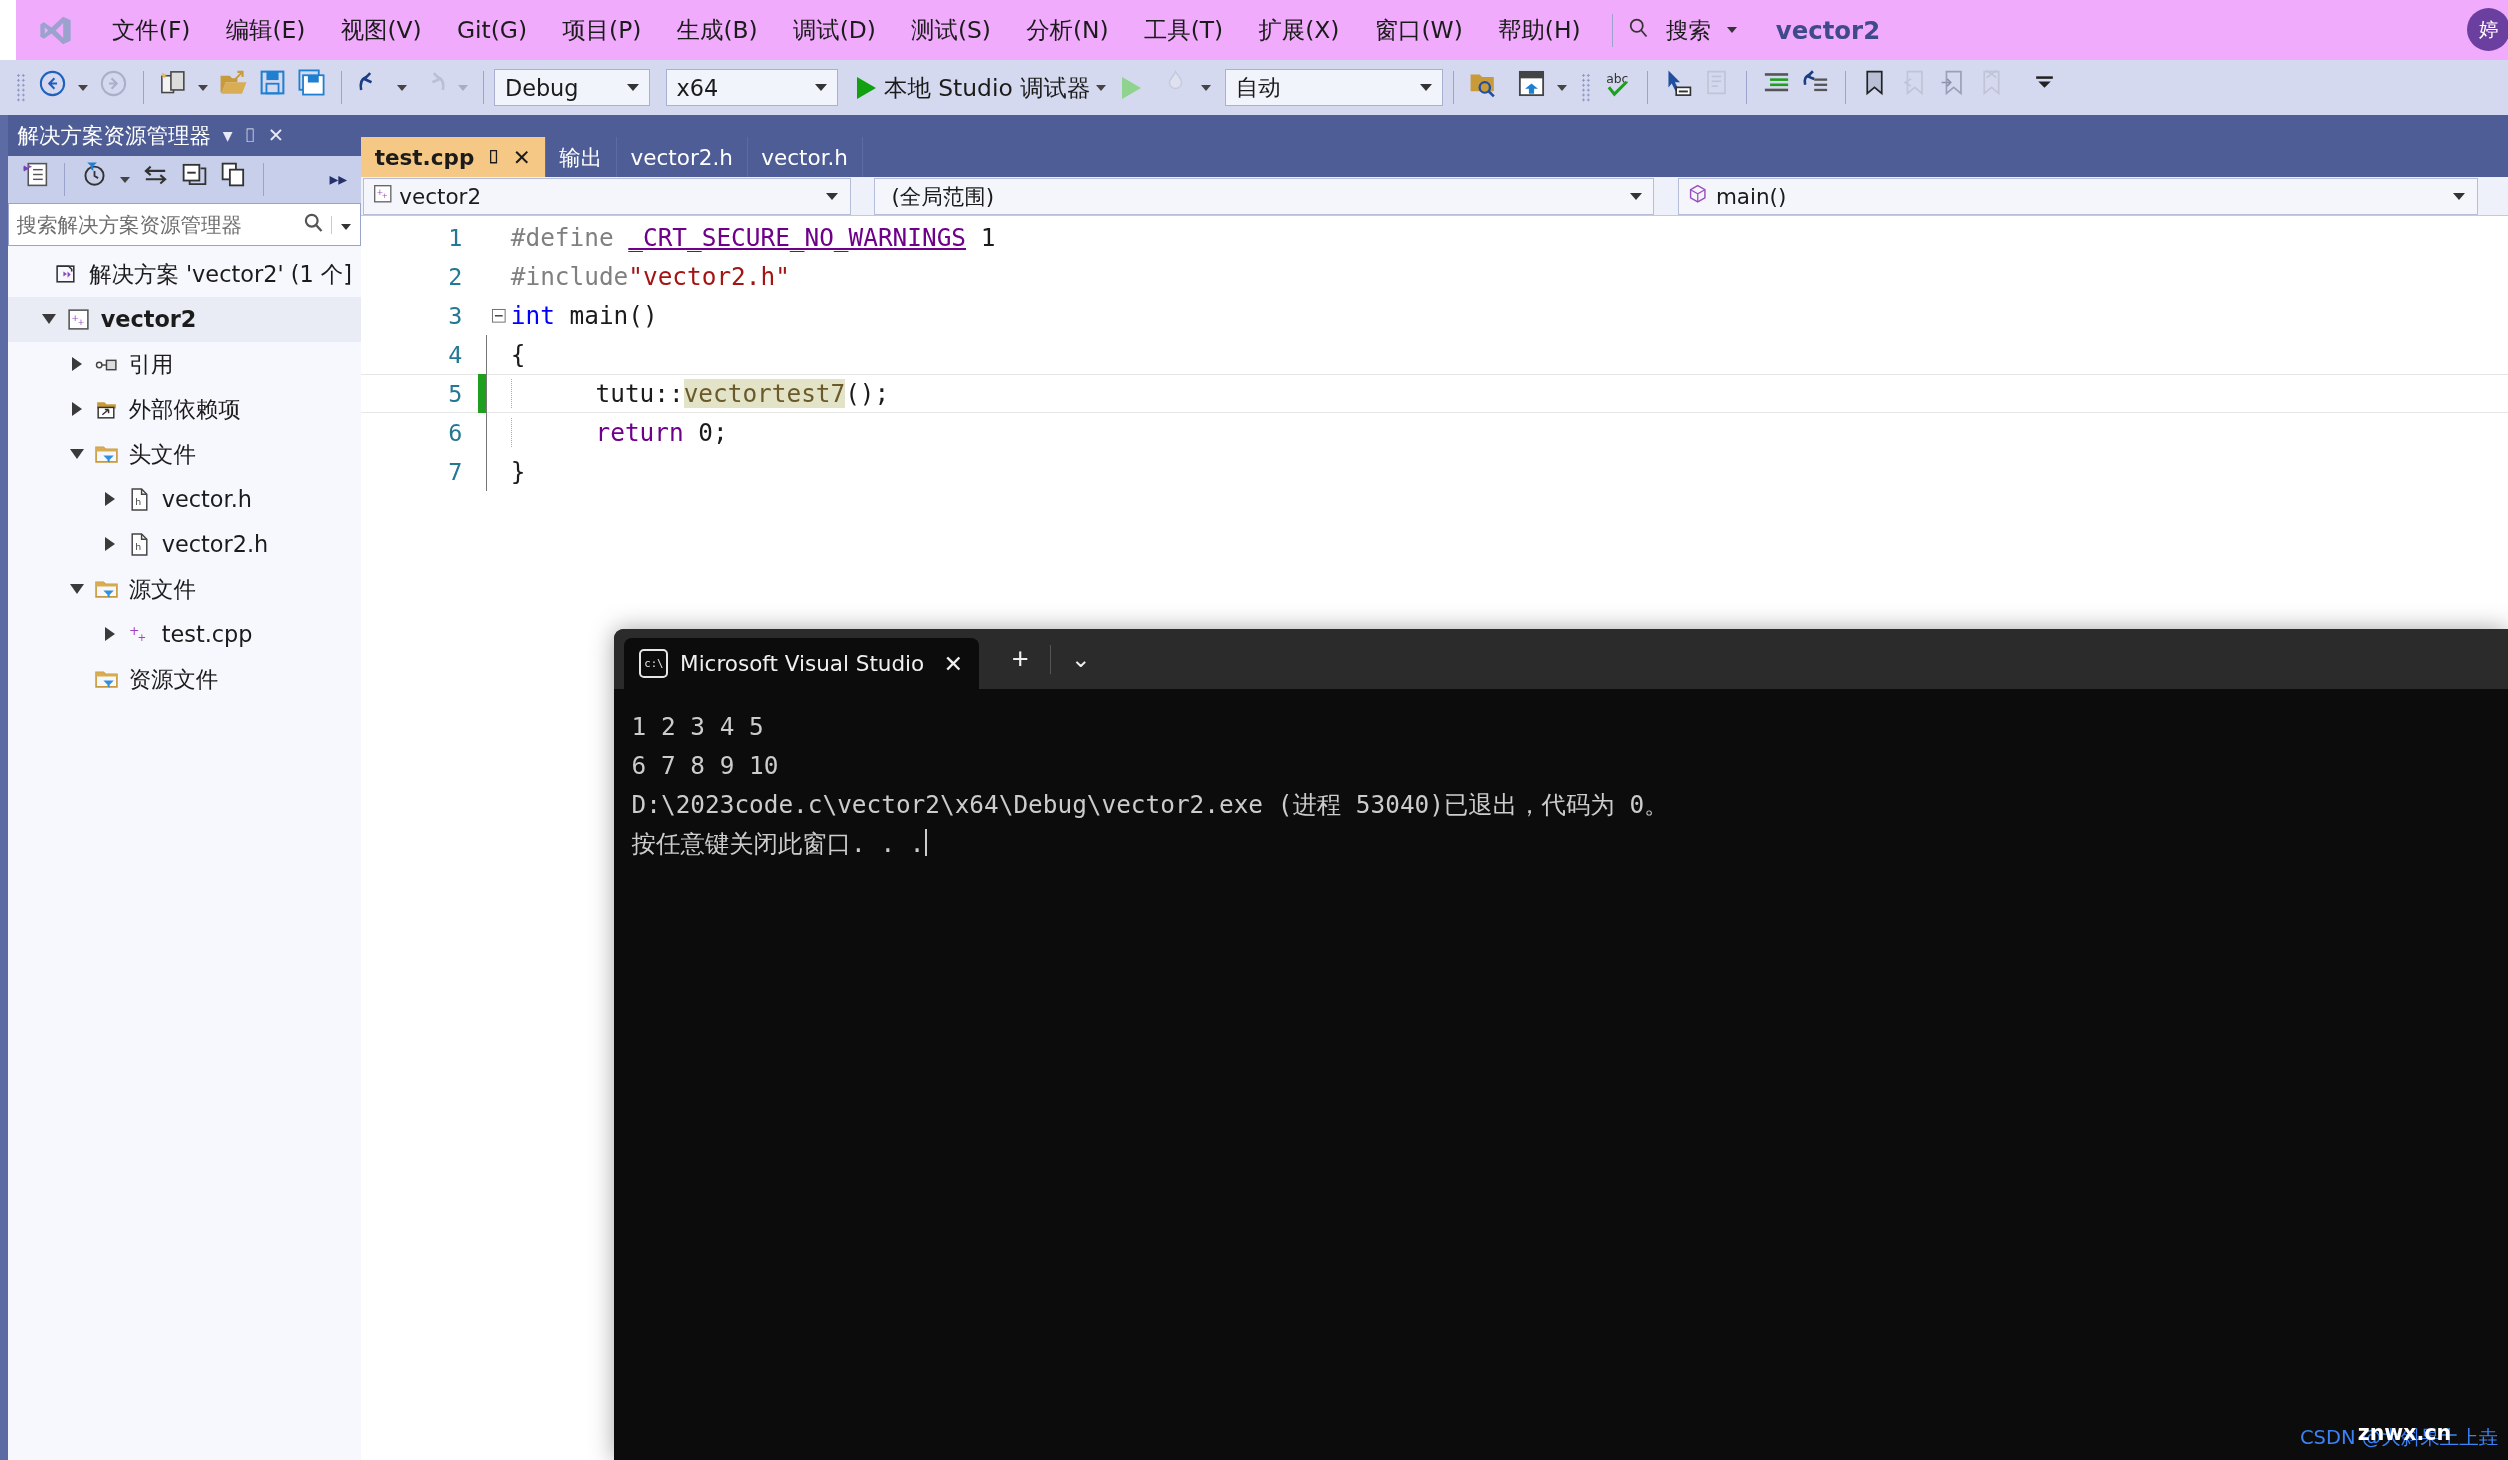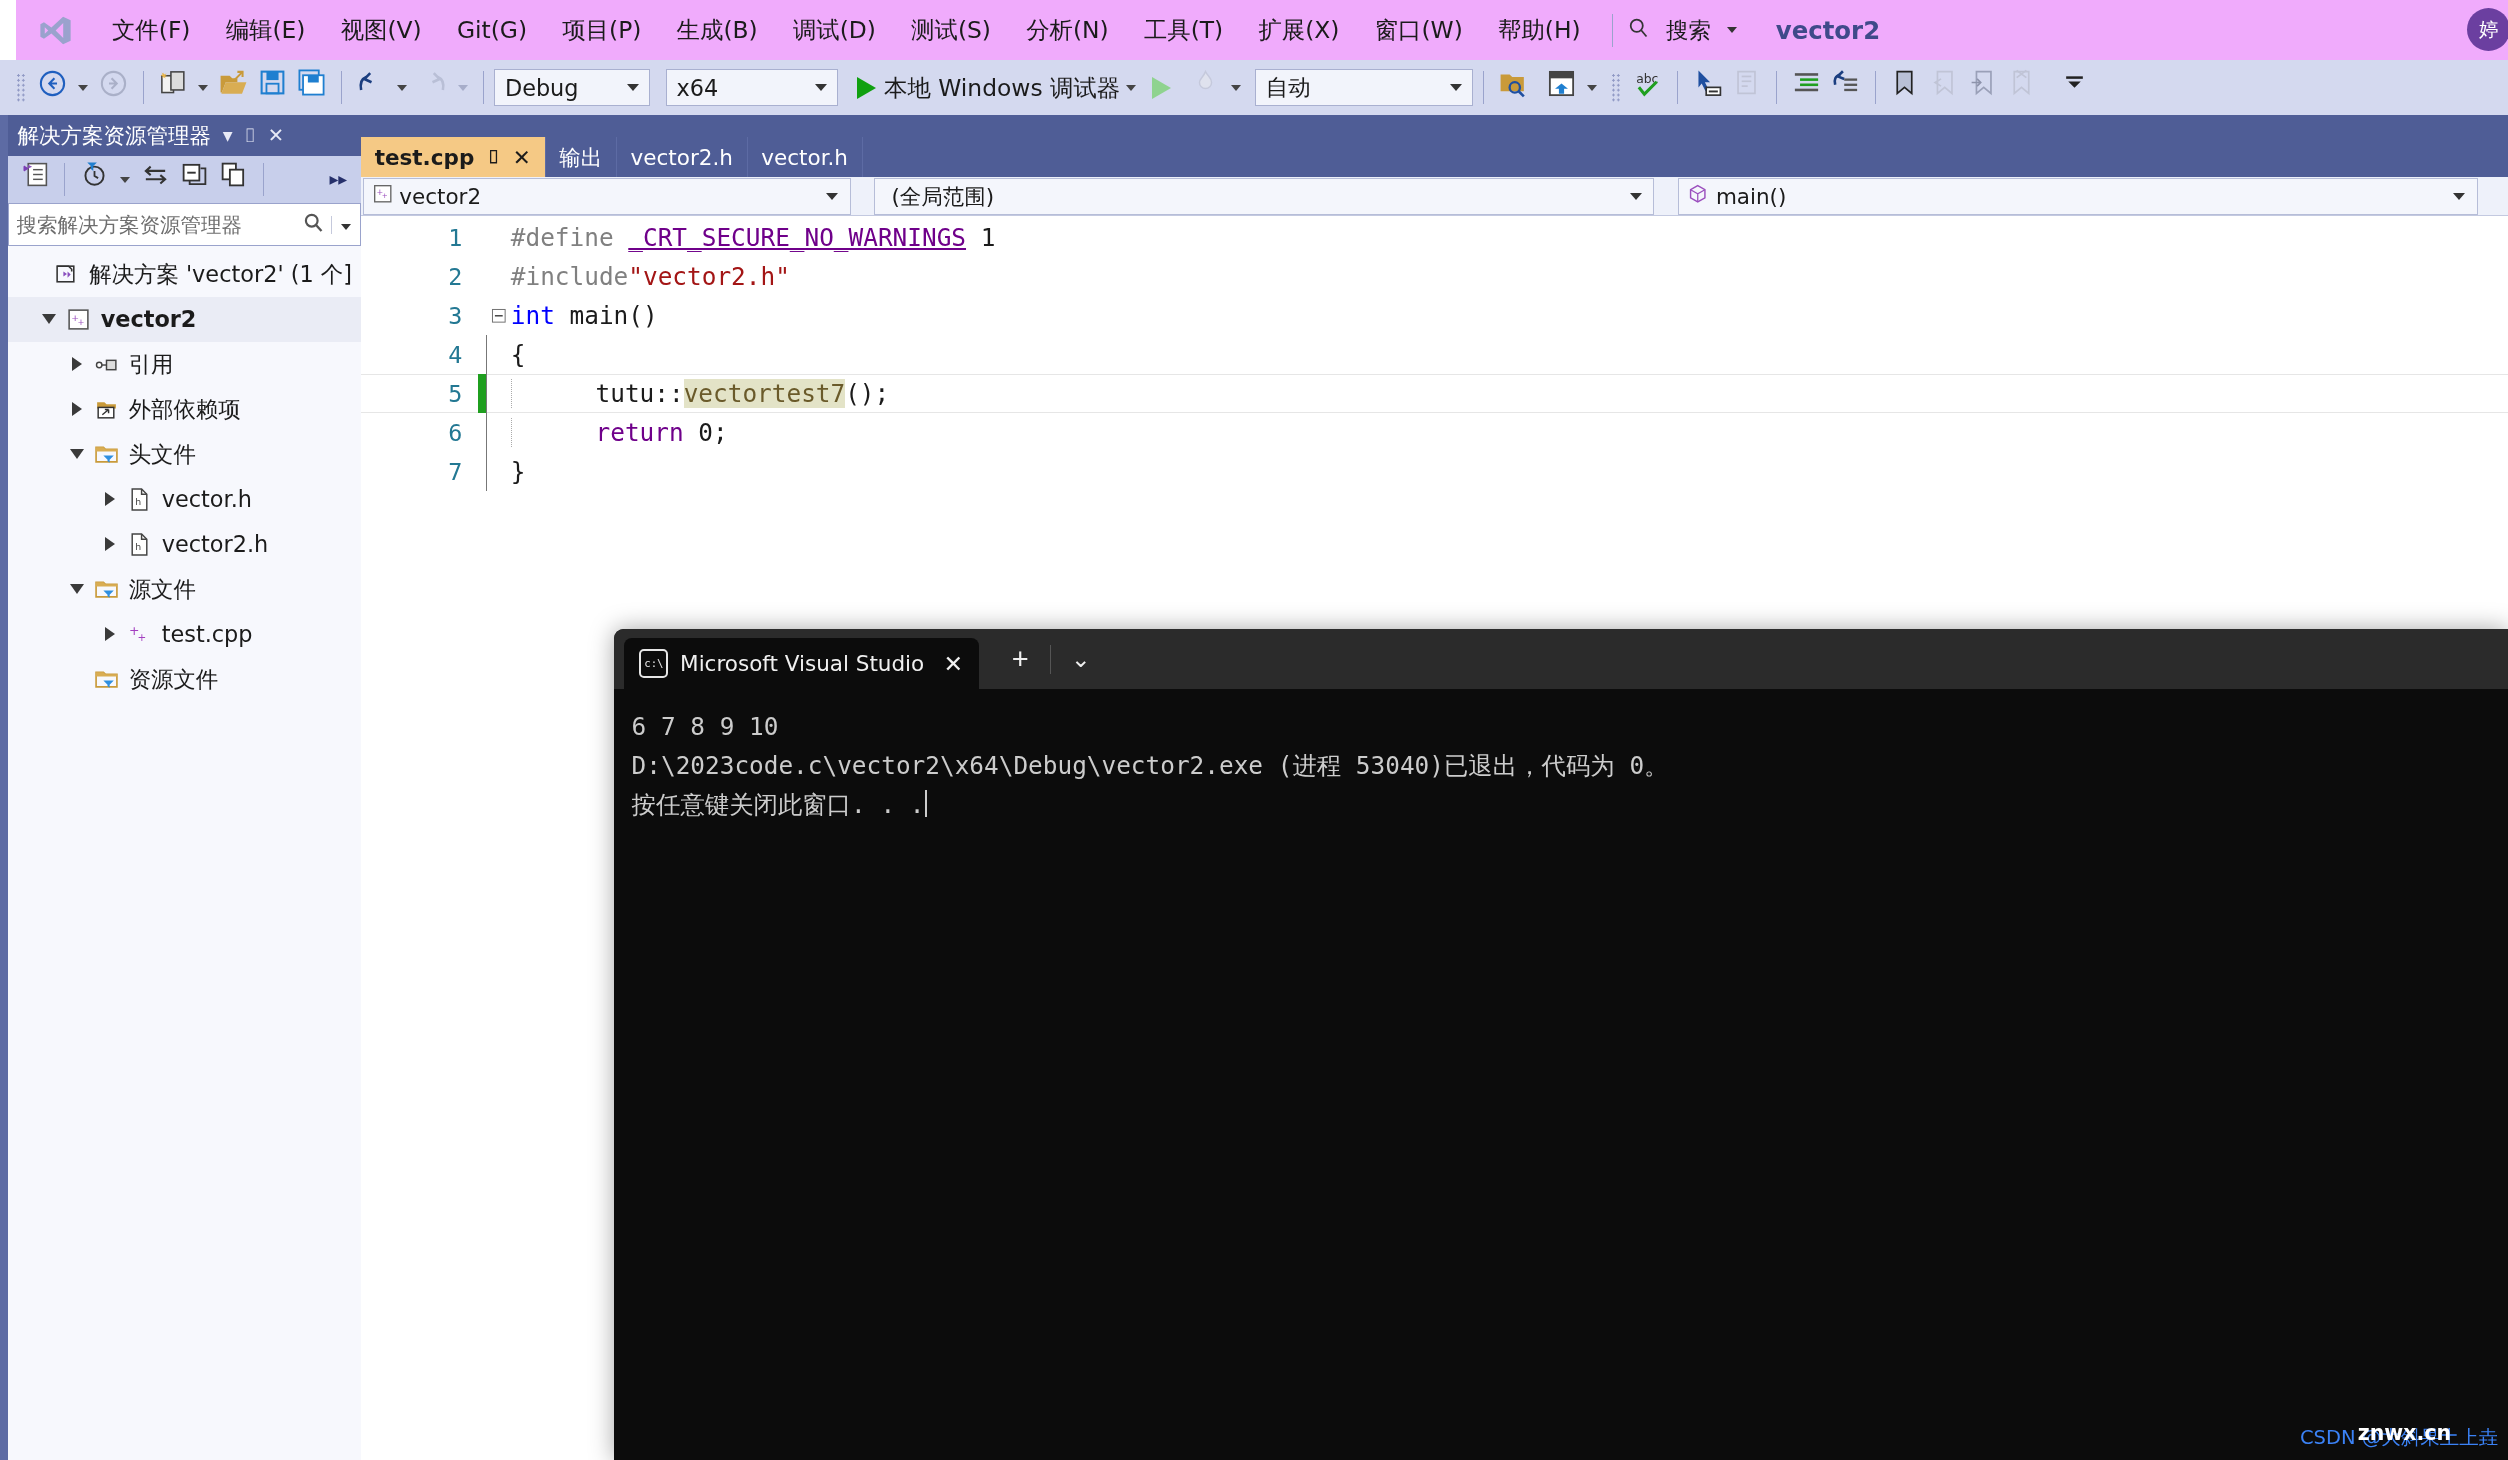--- a/index.html
+++ b/index.html
@@ -258,7 +258,7 @@
   <div style="width:19.5px"></div>
 
   <div class="play"></div>
-  <div id="dbg-label">本地 Windows 调试器</div>
+  <div id="dbg-label">本地 Studio 调试器</div>
   <div class="tcaret"></div>
   <div style="width:9.8px"></div>
   <div class="play-outline"></div>

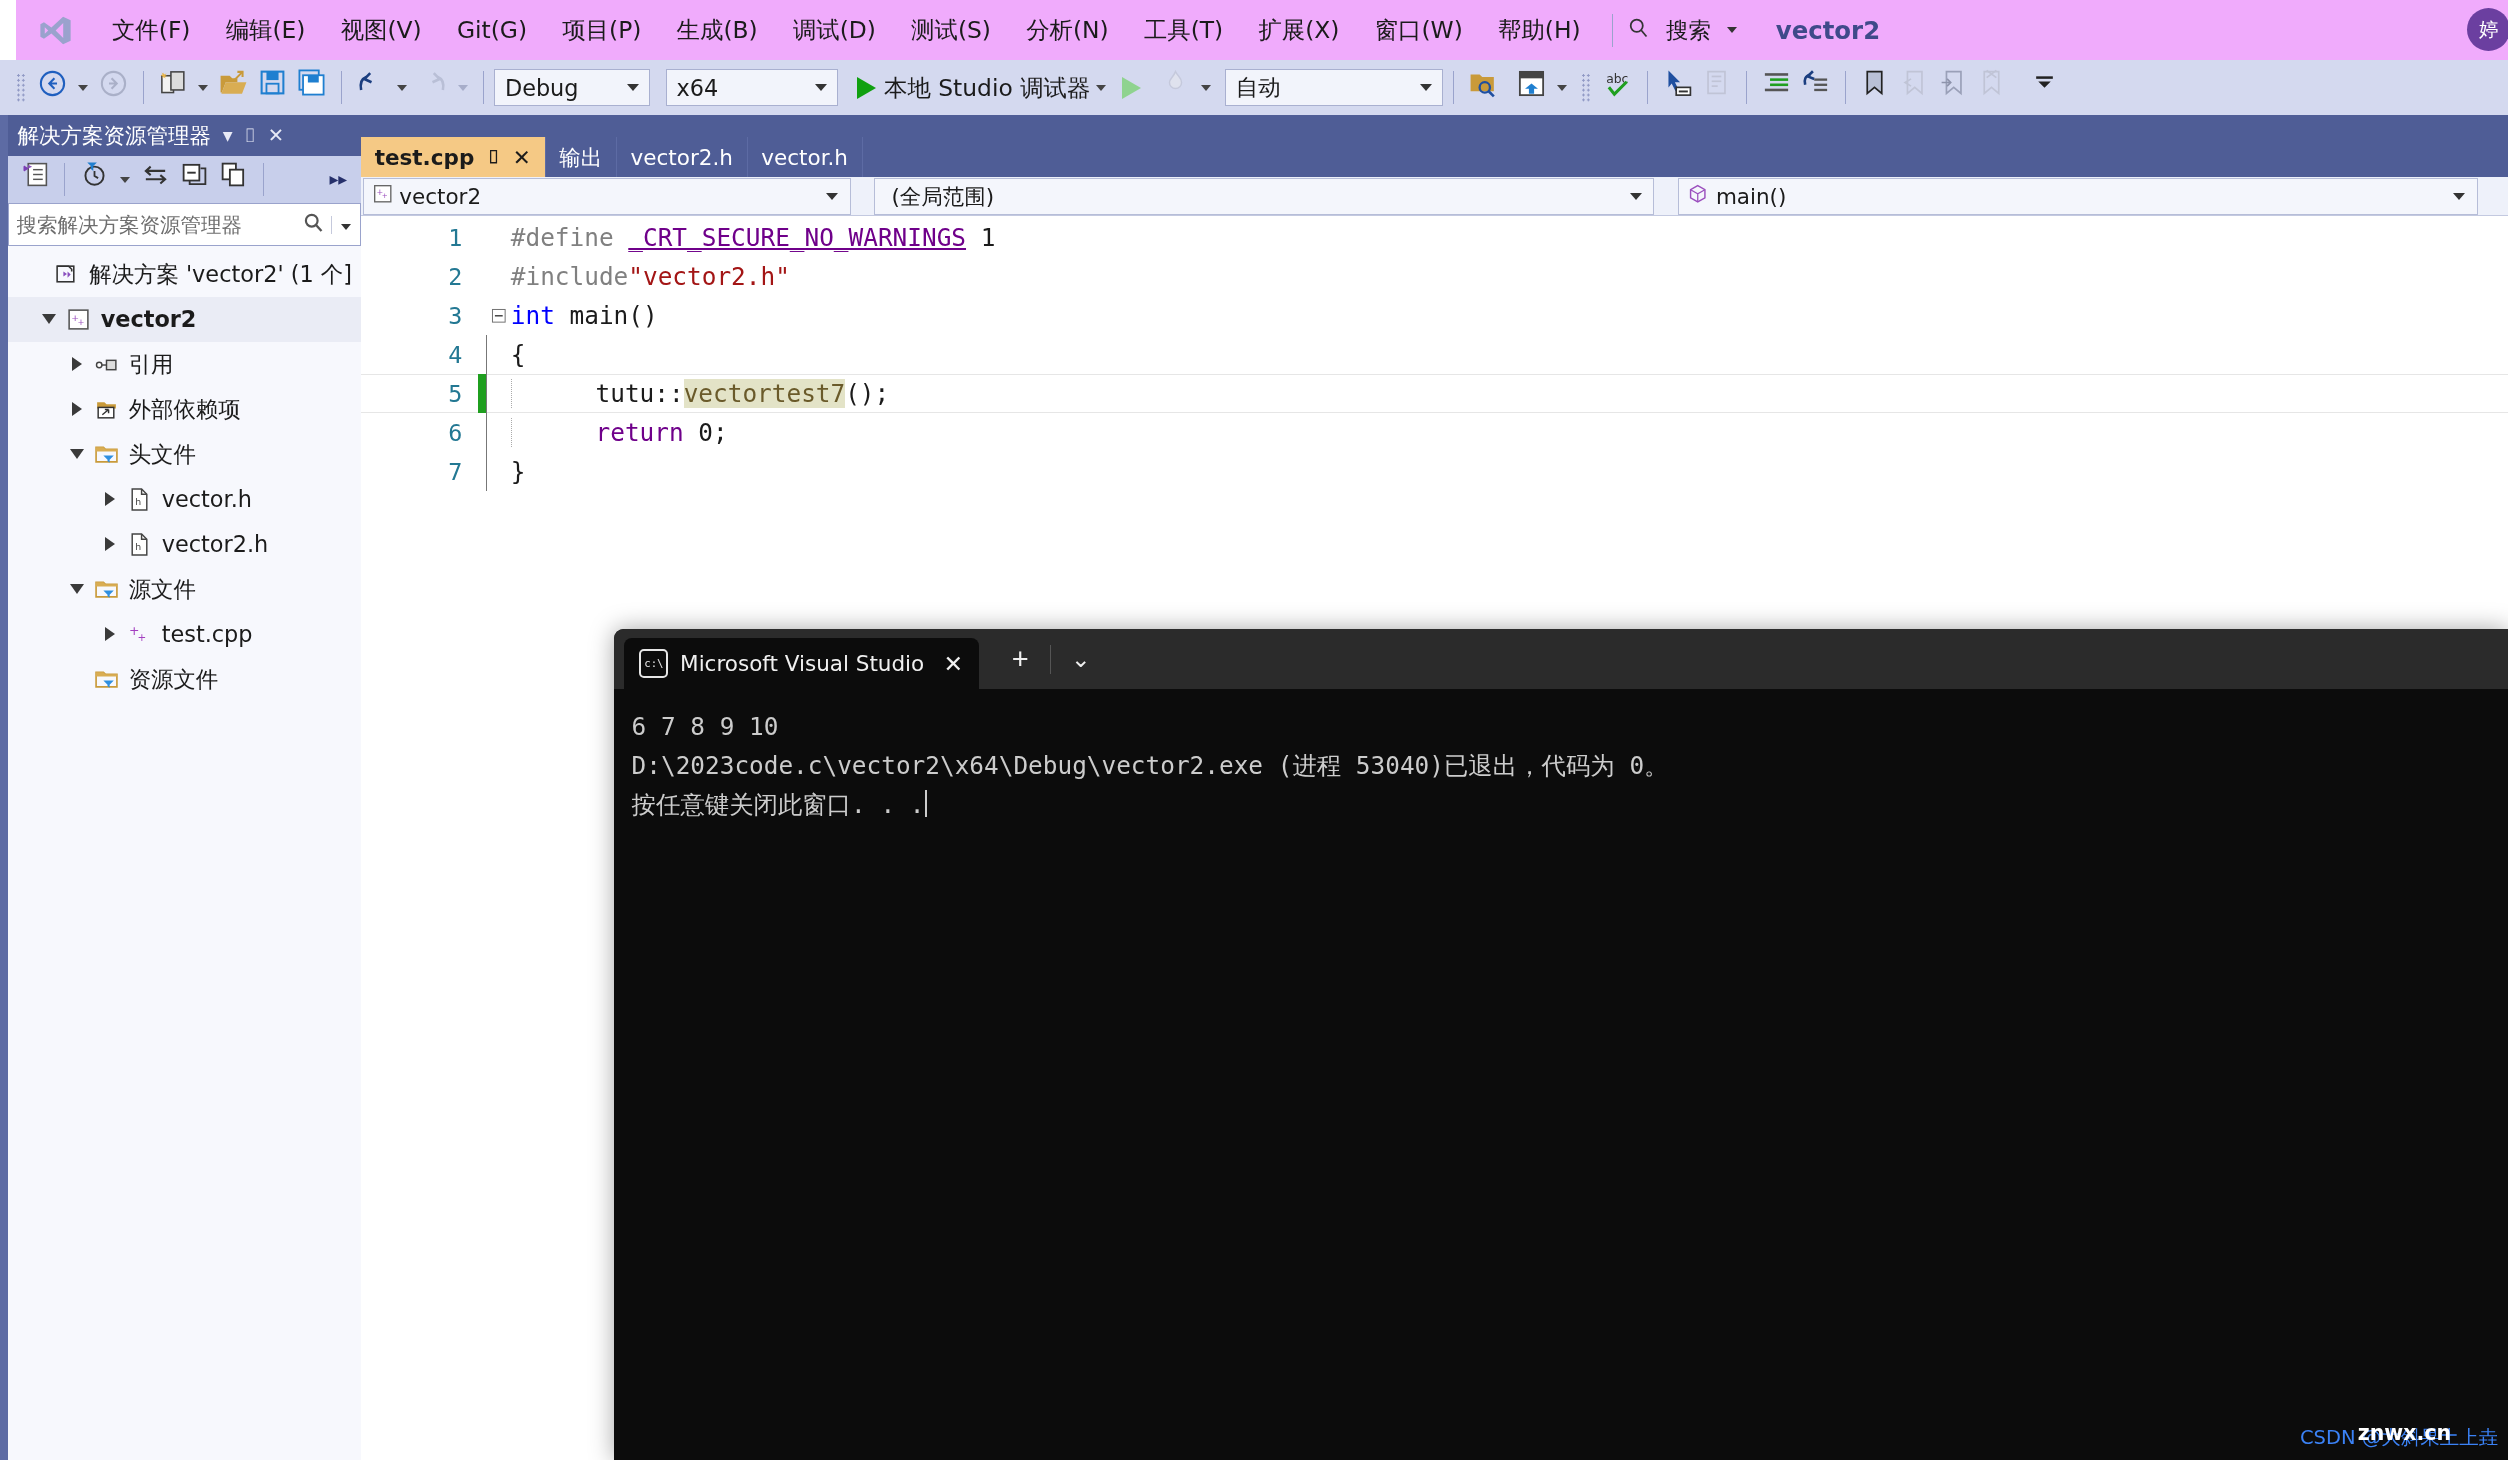--- a/index.html
+++ b/index.html
@@ -720,6 +720,7 @@
   </div>
 
   <div id="console-body">
+    <div class="oline">1 2 3 4 5</div>
     <div class="oline">6 7 8 9 10</div>
     <div class="oline">D:\2023code.c\vector2\x64\Debug\vector2.exe (进程 53040)已退出，代码为 0。</div>
     <div class="oline"><span>按任意键关闭此窗口. . .</span><span class="caret-blk"></span></div>

